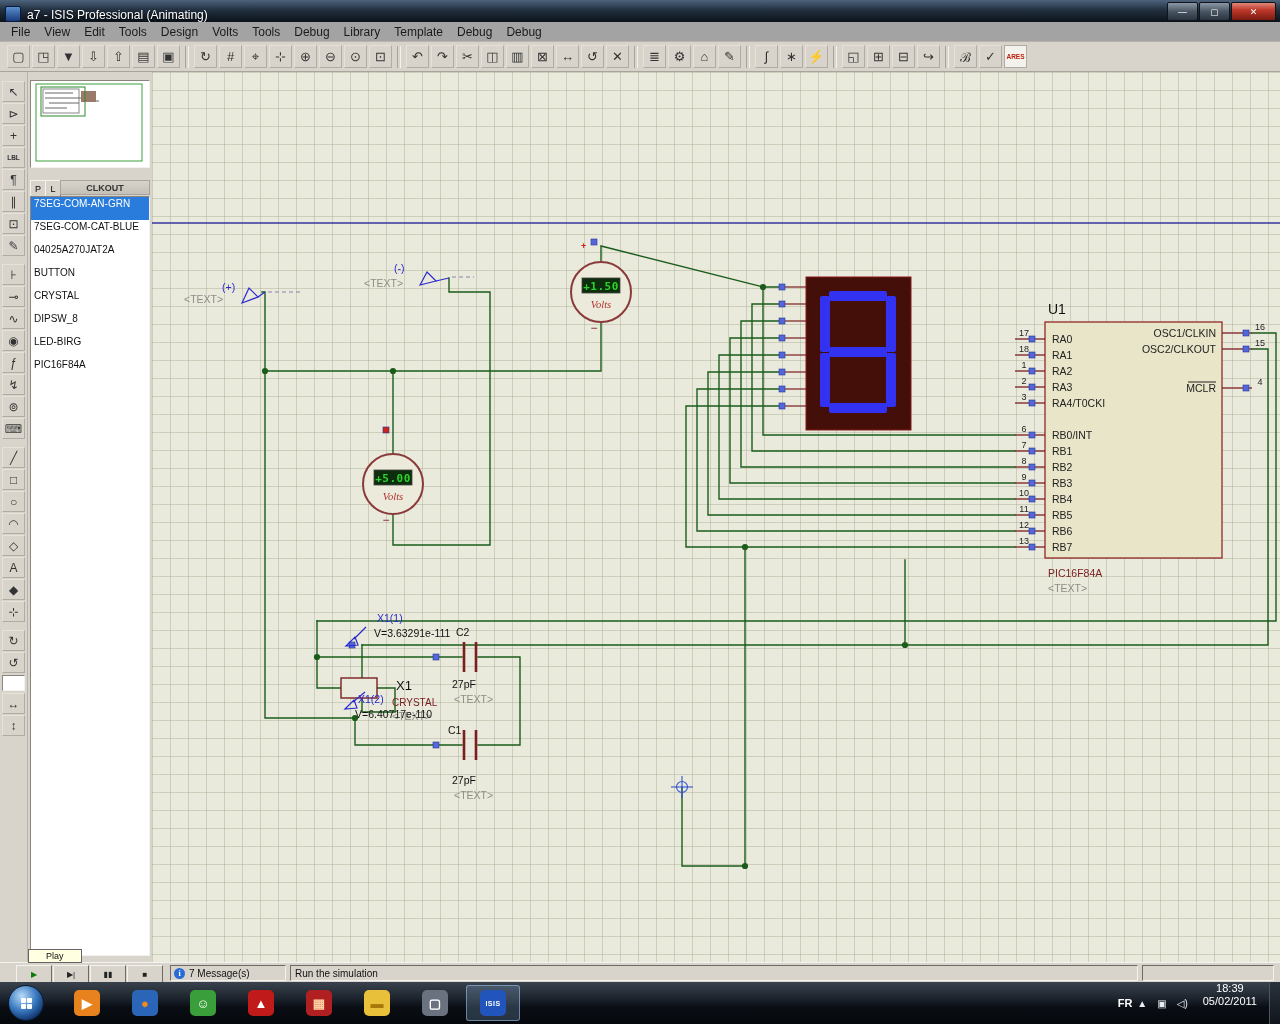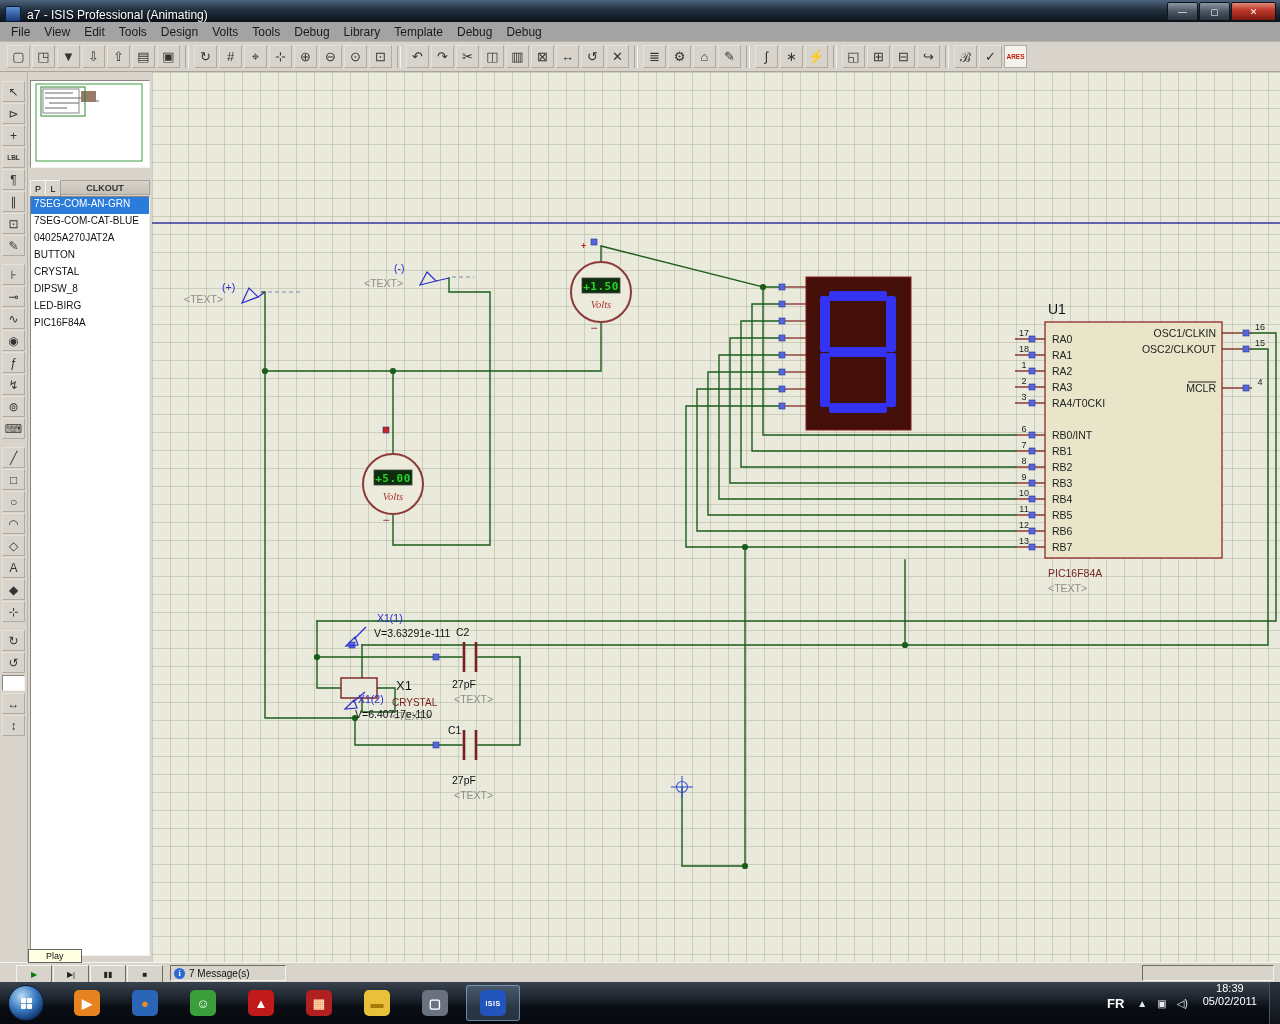--- a/index.html
+++ b/index.html
@@ -54,7 +54,7 @@
     display:flex;align-items:center;justify-content:center;box-sizing:border-box}
   .device-list{position:absolute;left:2px;top:124px;width:120px;height:760px;background:#fff;
     border:1px solid;border-color:#8a867e #f4f2ee #f4f2ee #8a867e;overflow:hidden;box-sizing:border-box}
-  .dev-item{height:17px;line-height:13px;padding-left:3px;font-size:10px;color:#111;white-space:nowrap}
+  .dev-item{height:23px;line-height:13px;padding-left:3px;font-size:10px;color:#111;white-space:nowrap}
   .dev-item.selected{background:#2a7cdc;color:#fff}
 
   

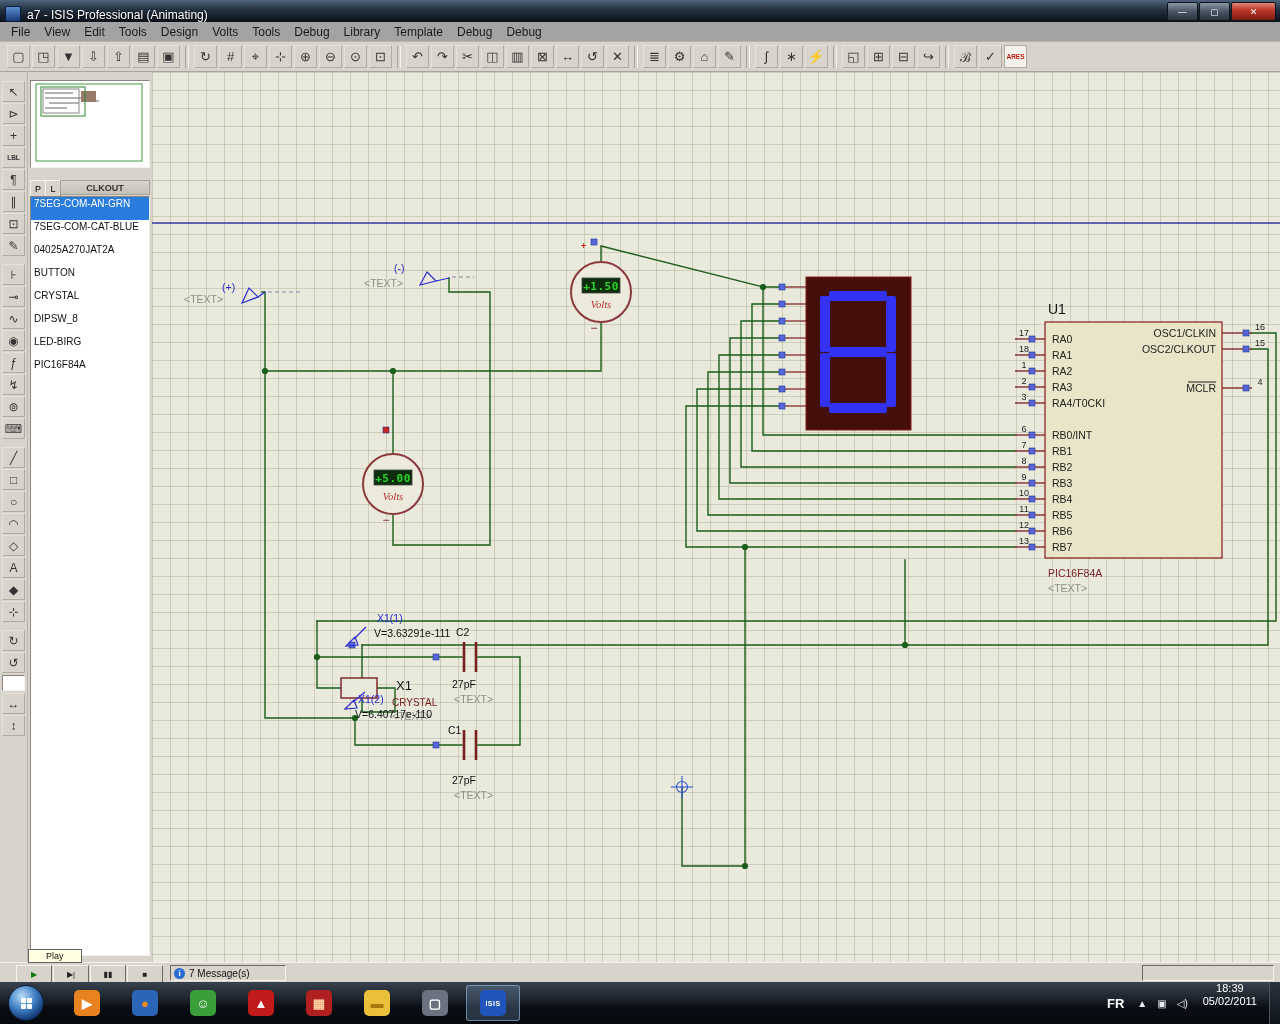--- a/index.html
+++ b/index.html
@@ -457,6 +457,7 @@
     <span class="infoicon" data-name="info-icon">i</span>
     <span data-name="message-count">7 Message(s)</span>
   </div>
+  <div class="statusbox" data-name="simulation-status">Run the simulation</div>
   <div class="rightbox" data-name="status-spare-box"></div>
 </div>
 

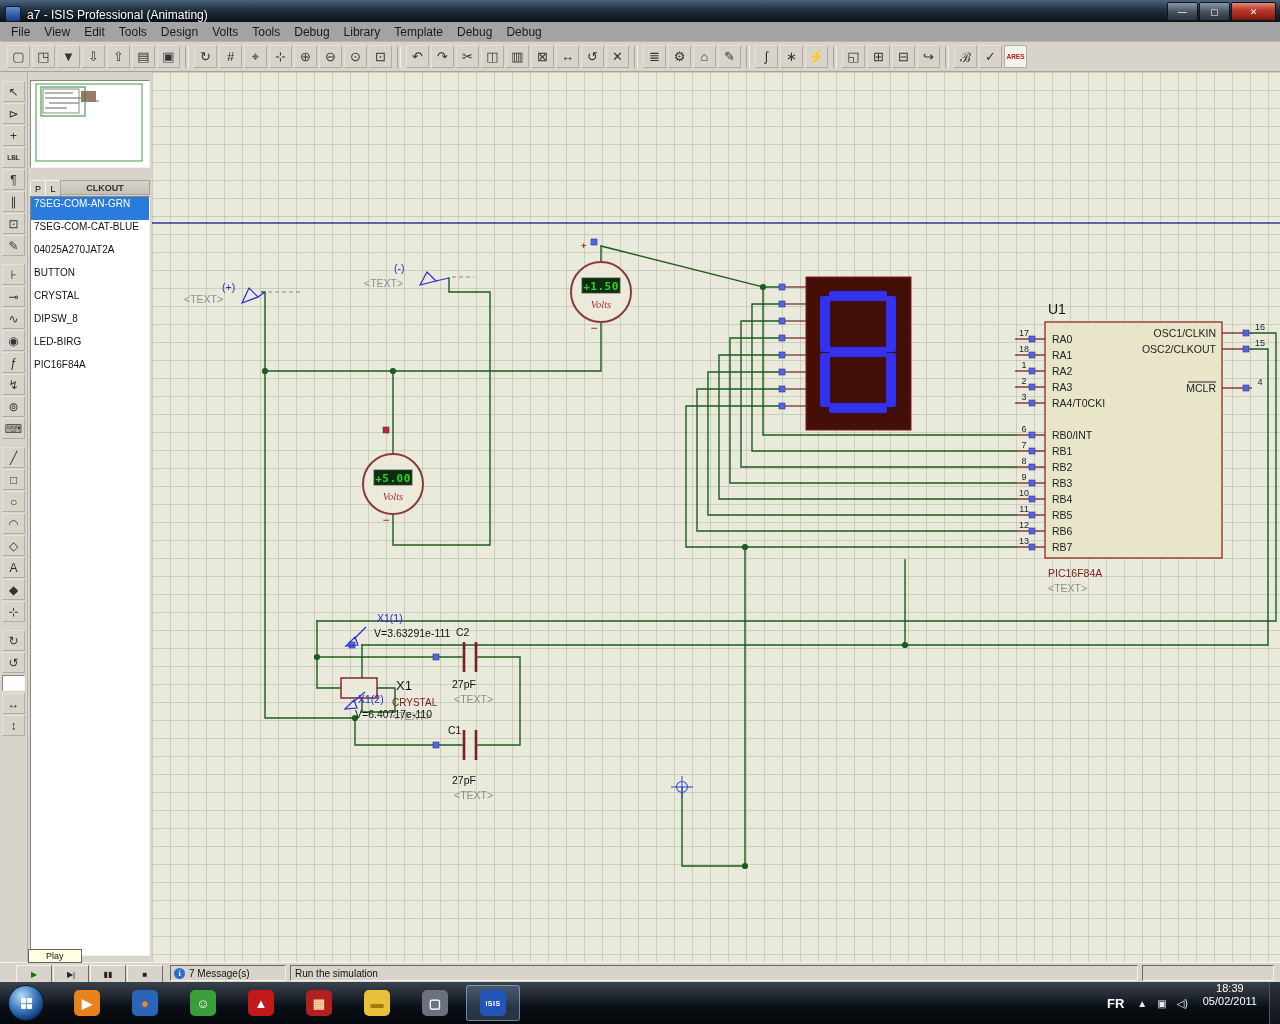--- a/index.html
+++ b/index.html
@@ -101,7 +101,7 @@
     font-size:13px;font-weight:bold}
   .app-ic.multi{font-size:7px;letter-spacing:.5px}
   .tray{margin-left:auto;display:flex;align-items:center;color:#fff}
-  .lang{font-size:13px;margin:0 8px;font-weight:bold}
+  .lang{font-size:11px;margin:0 0;font-weight:bold}
   .tray-ic{font-size:10px;margin:0 5px;color:#e8ecf2}
   .clock{text-align:center;font-size:11px;line-height:13px;margin:0 12px 16px 10px}
   .showdesk{width:10px;height:42px;border-left:1px solid #4a5560;background:linear-gradient(#2a323c,#10151c)}

